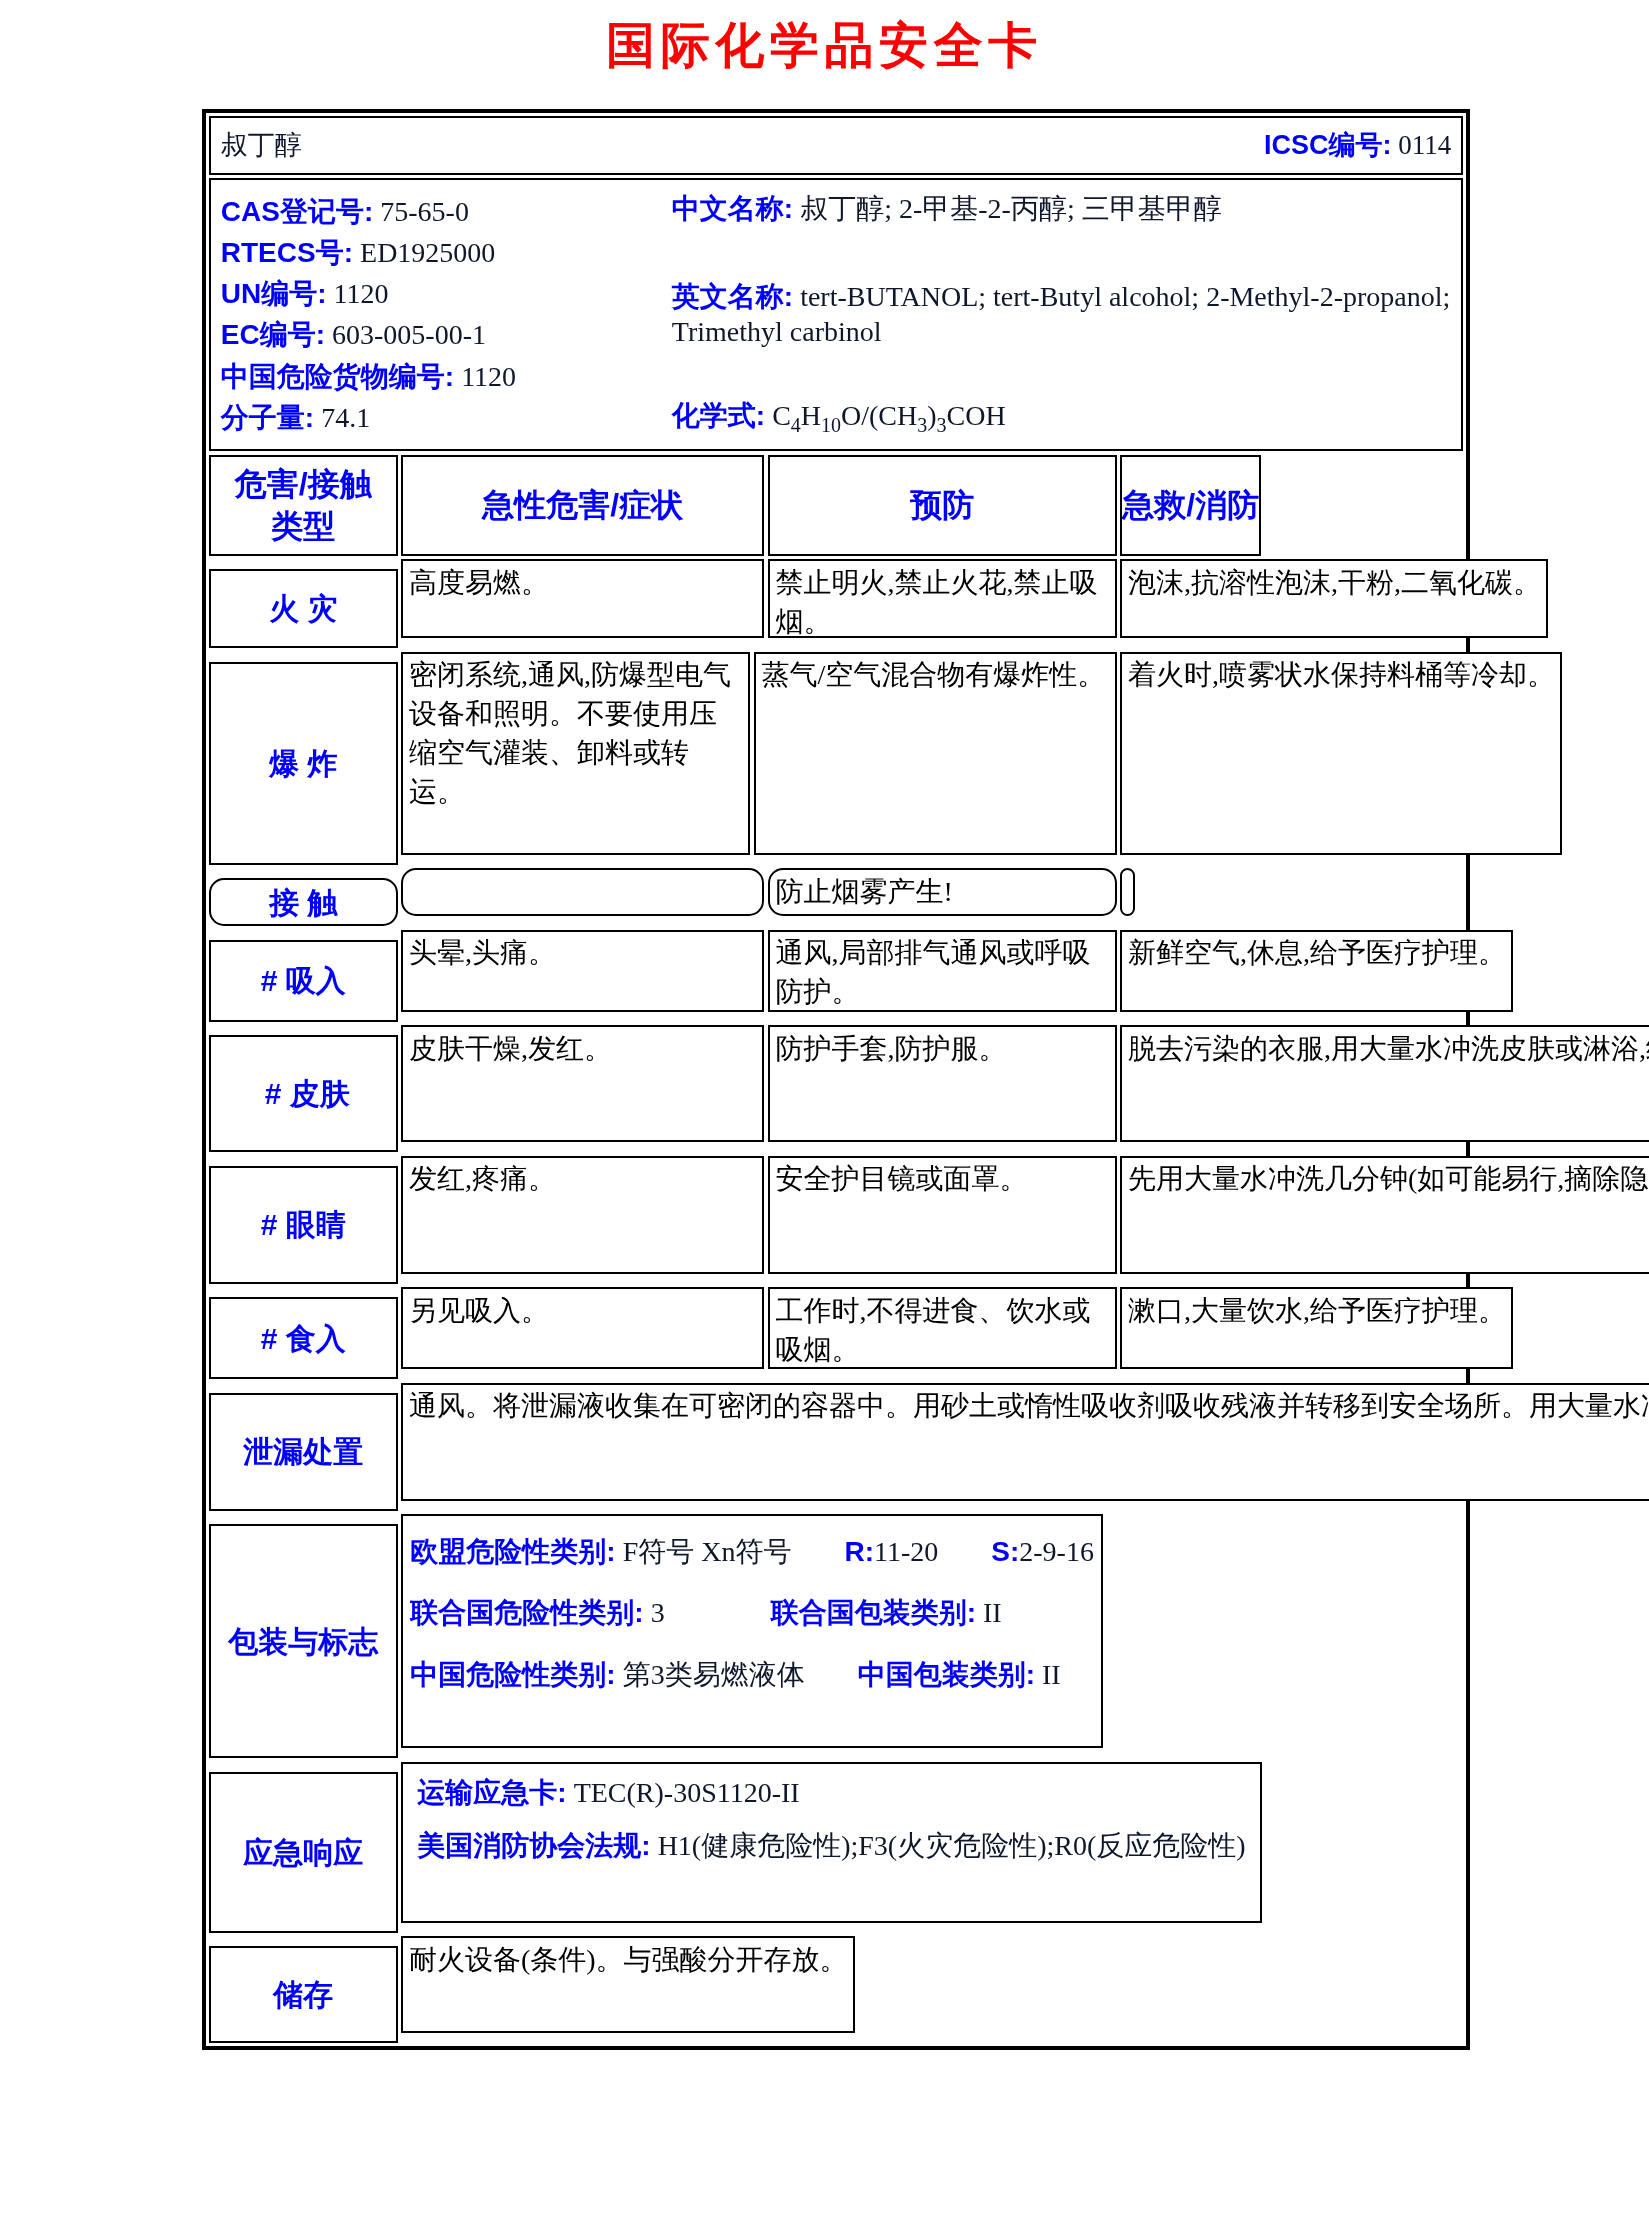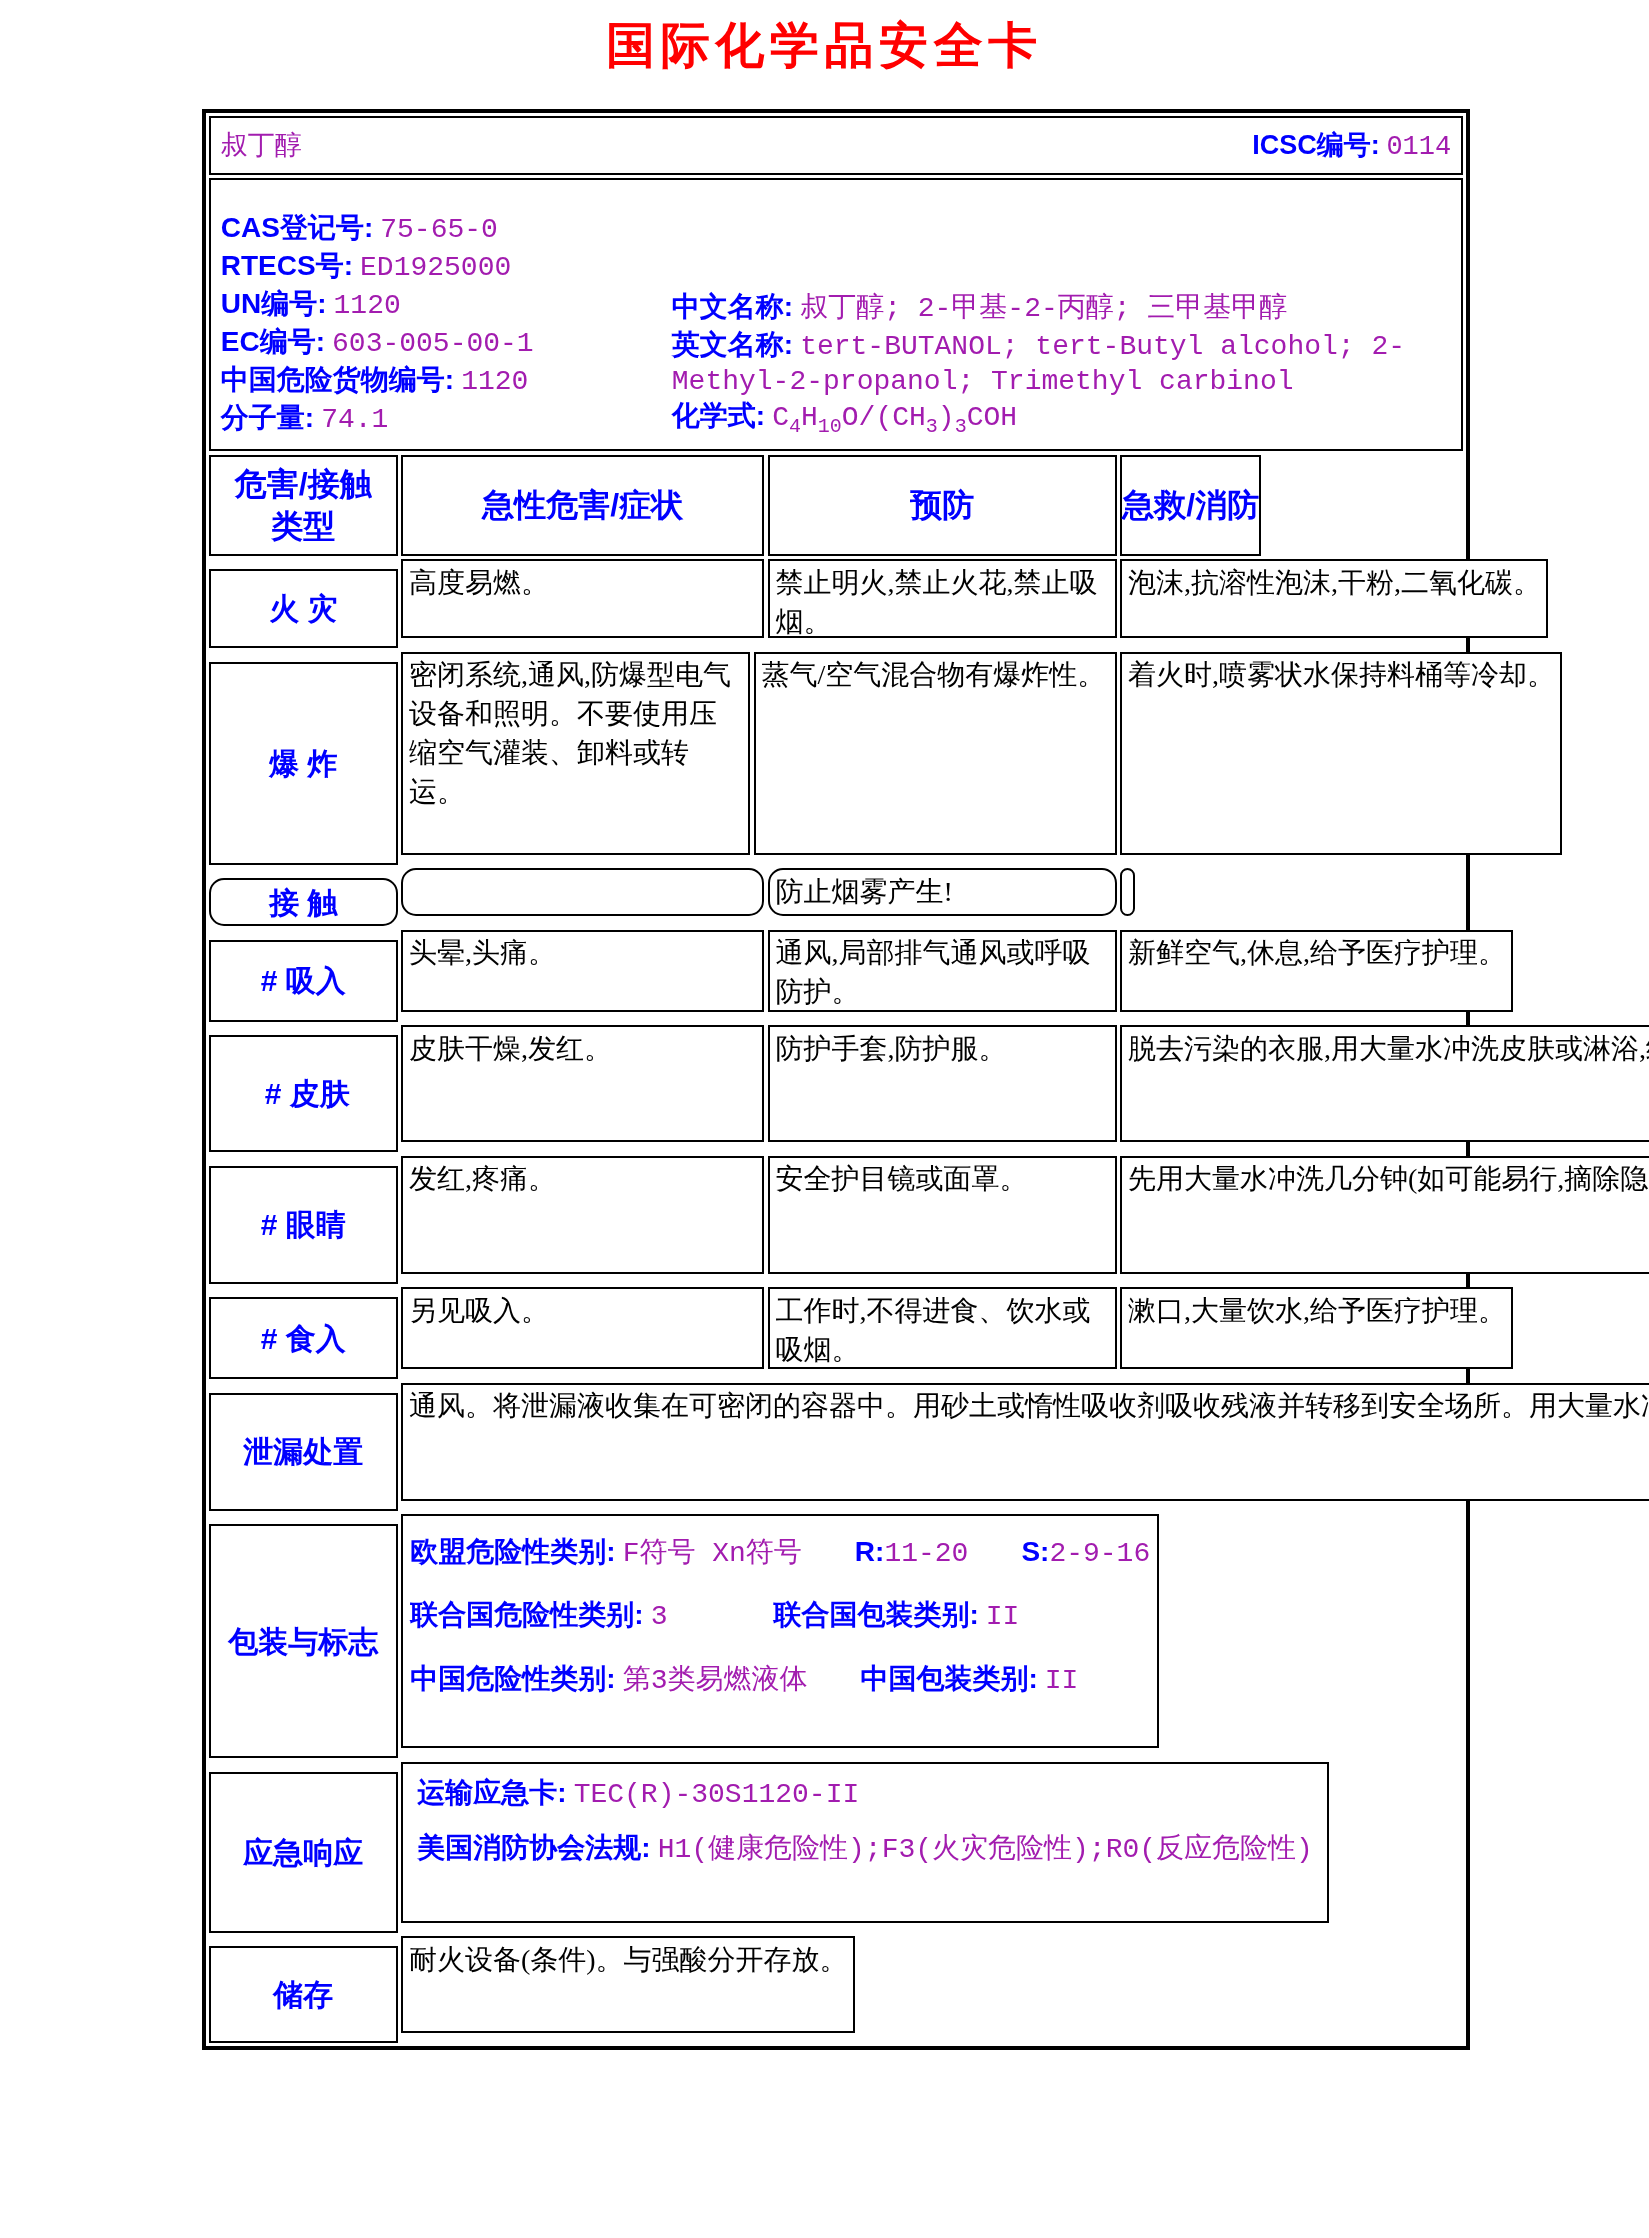--- a/index.html
+++ b/index.html
@@ -50,7 +50,7 @@
     color:#0000FF;font-weight:bold;
     font-family:"Liberation Sans","DejaVu Sans",sans-serif;
   }
-  .val{color:#a21caf;font-family:Liberation Mono, monospace;}
+  .val{color:#0f172a;font-family:Liberation Serif, serif;}
   .hdrbox{
     display:flex;justify-content:space-between;align-items:center;
     padding:0 10px;font-size:27px;

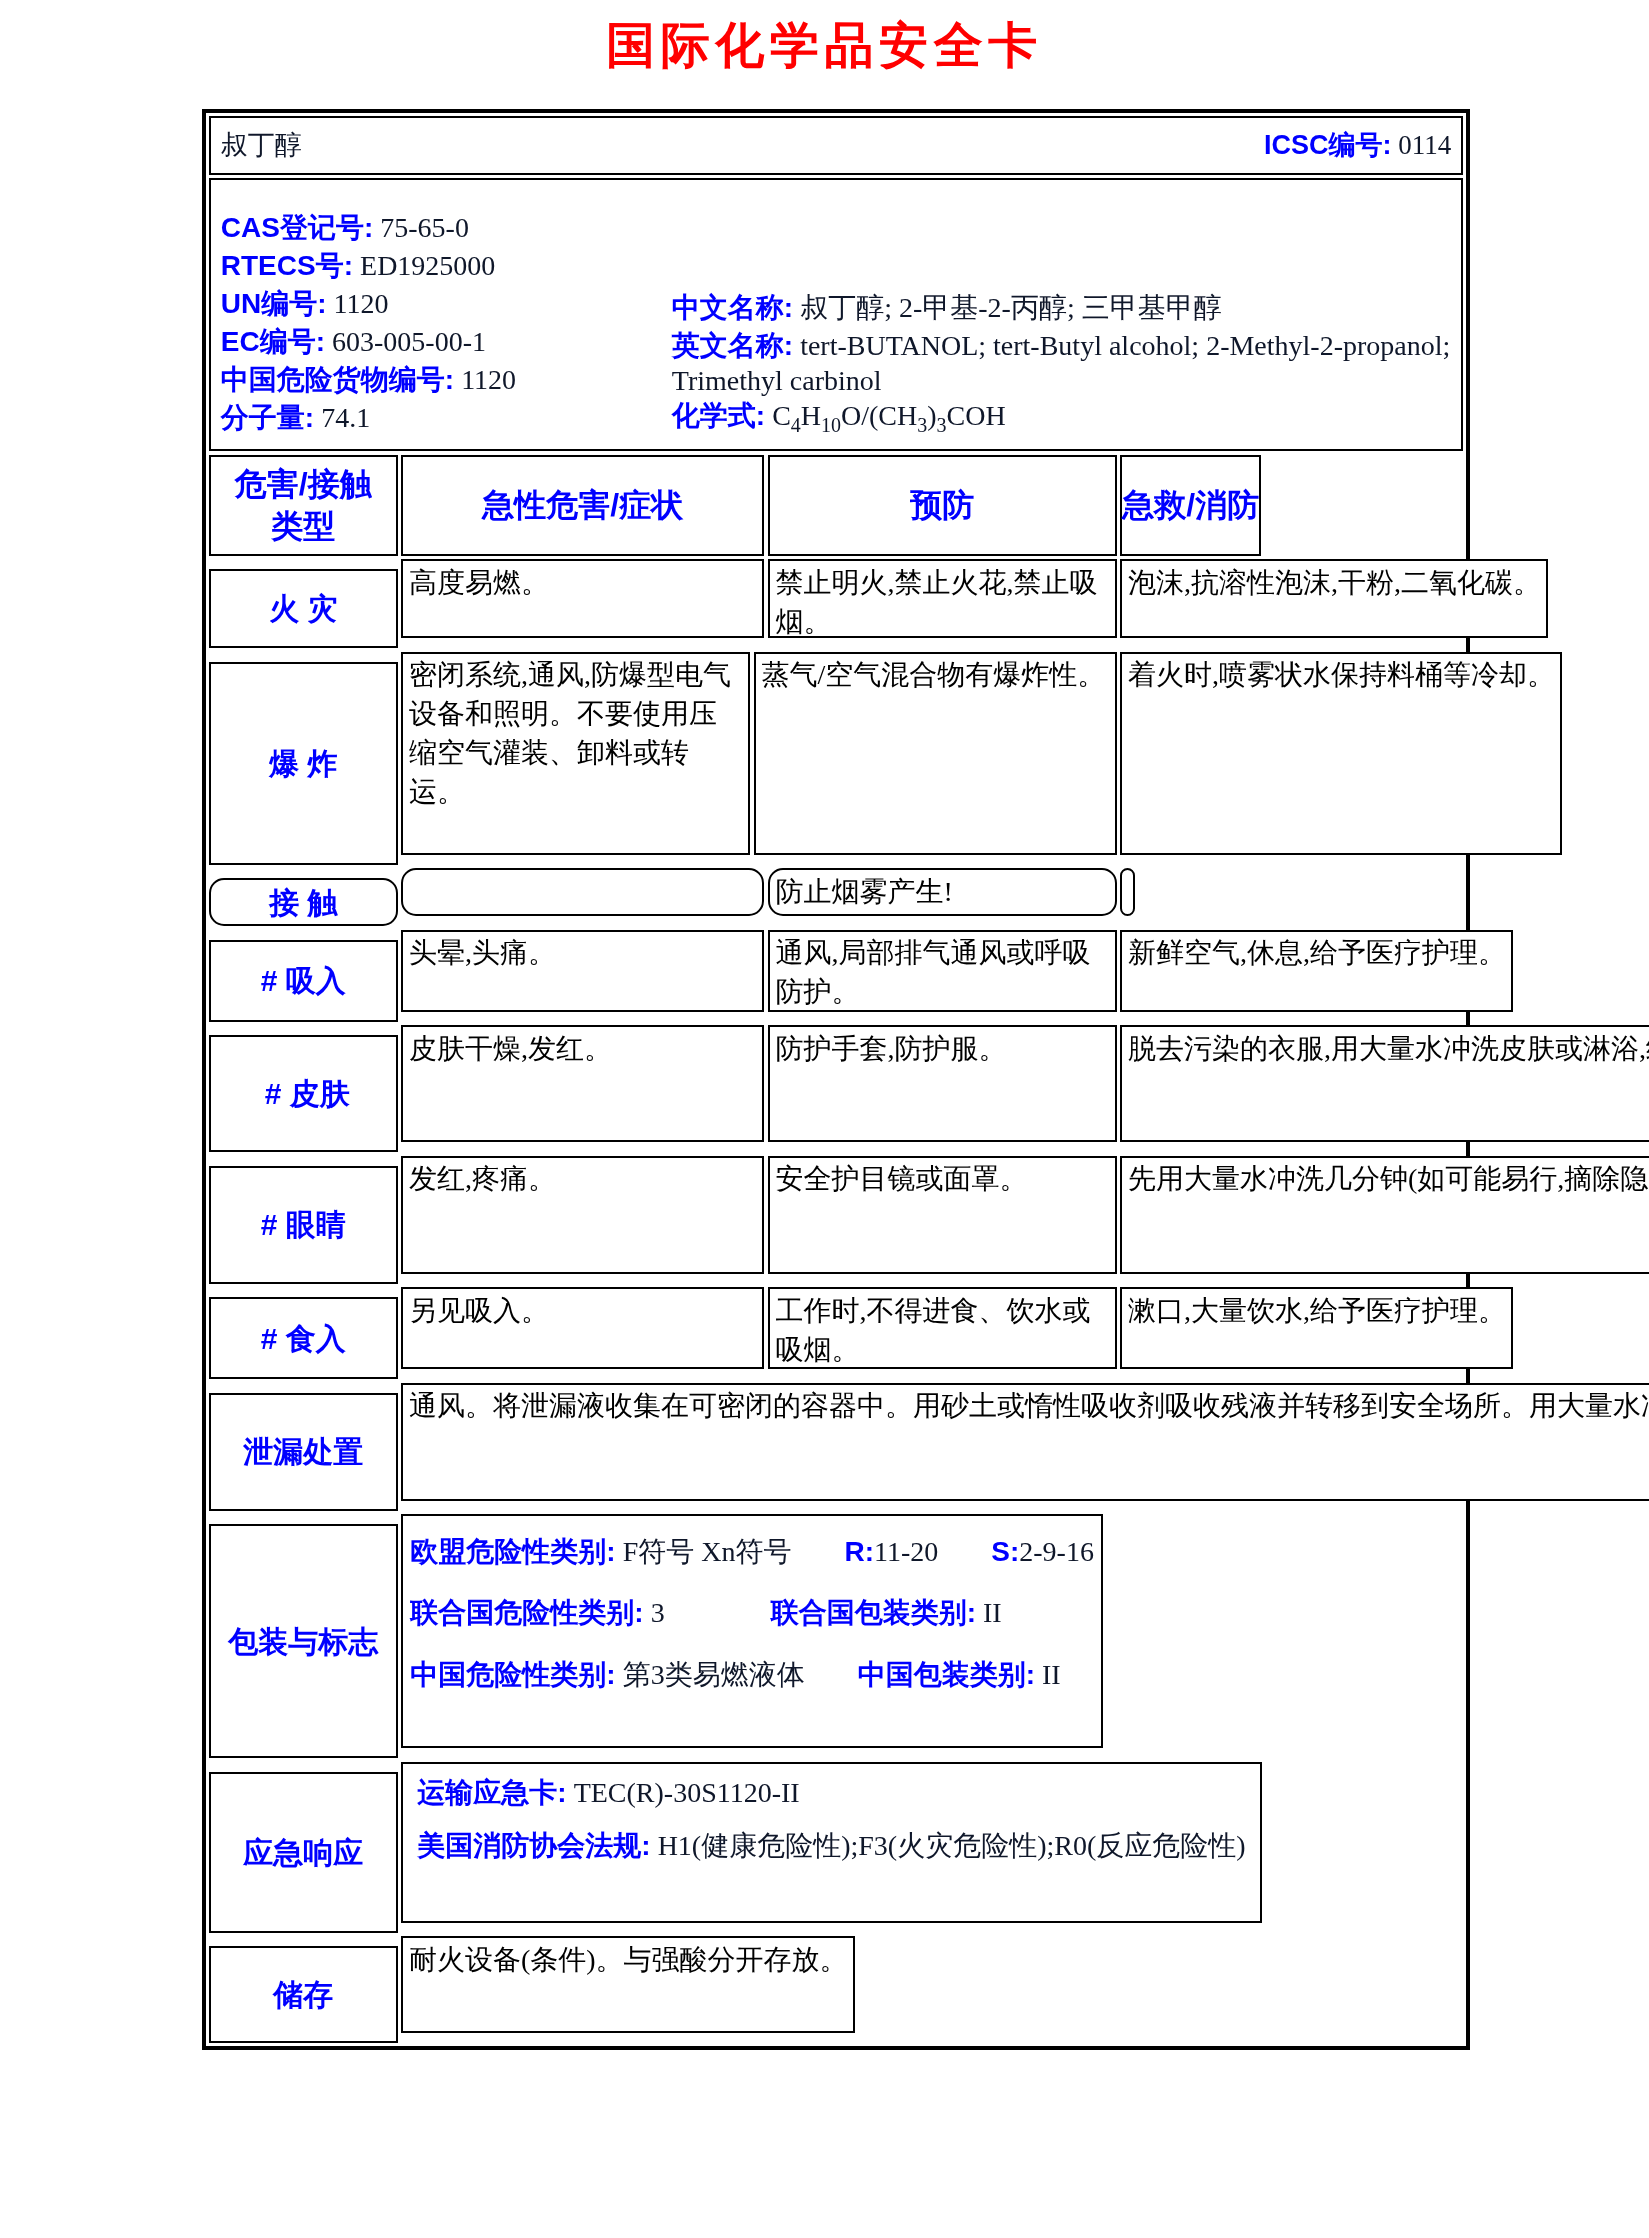--- a/index.html
+++ b/index.html
@@ -21,7 +21,7 @@
     display:flex;flex-direction:column;gap:3.5px;
     box-sizing:border-box;
   }
-  .box{border:2.1px solid #000;box-sizing:border-box;background:#fff;align-items:flex-end;}
+  .box{border:2.1px solid #000;box-sizing:border-box;background:#fff;}
   .flexrow{display:flex;gap:3.5px;}
   .flexrow > .box{flex:0 0 auto;}
   

